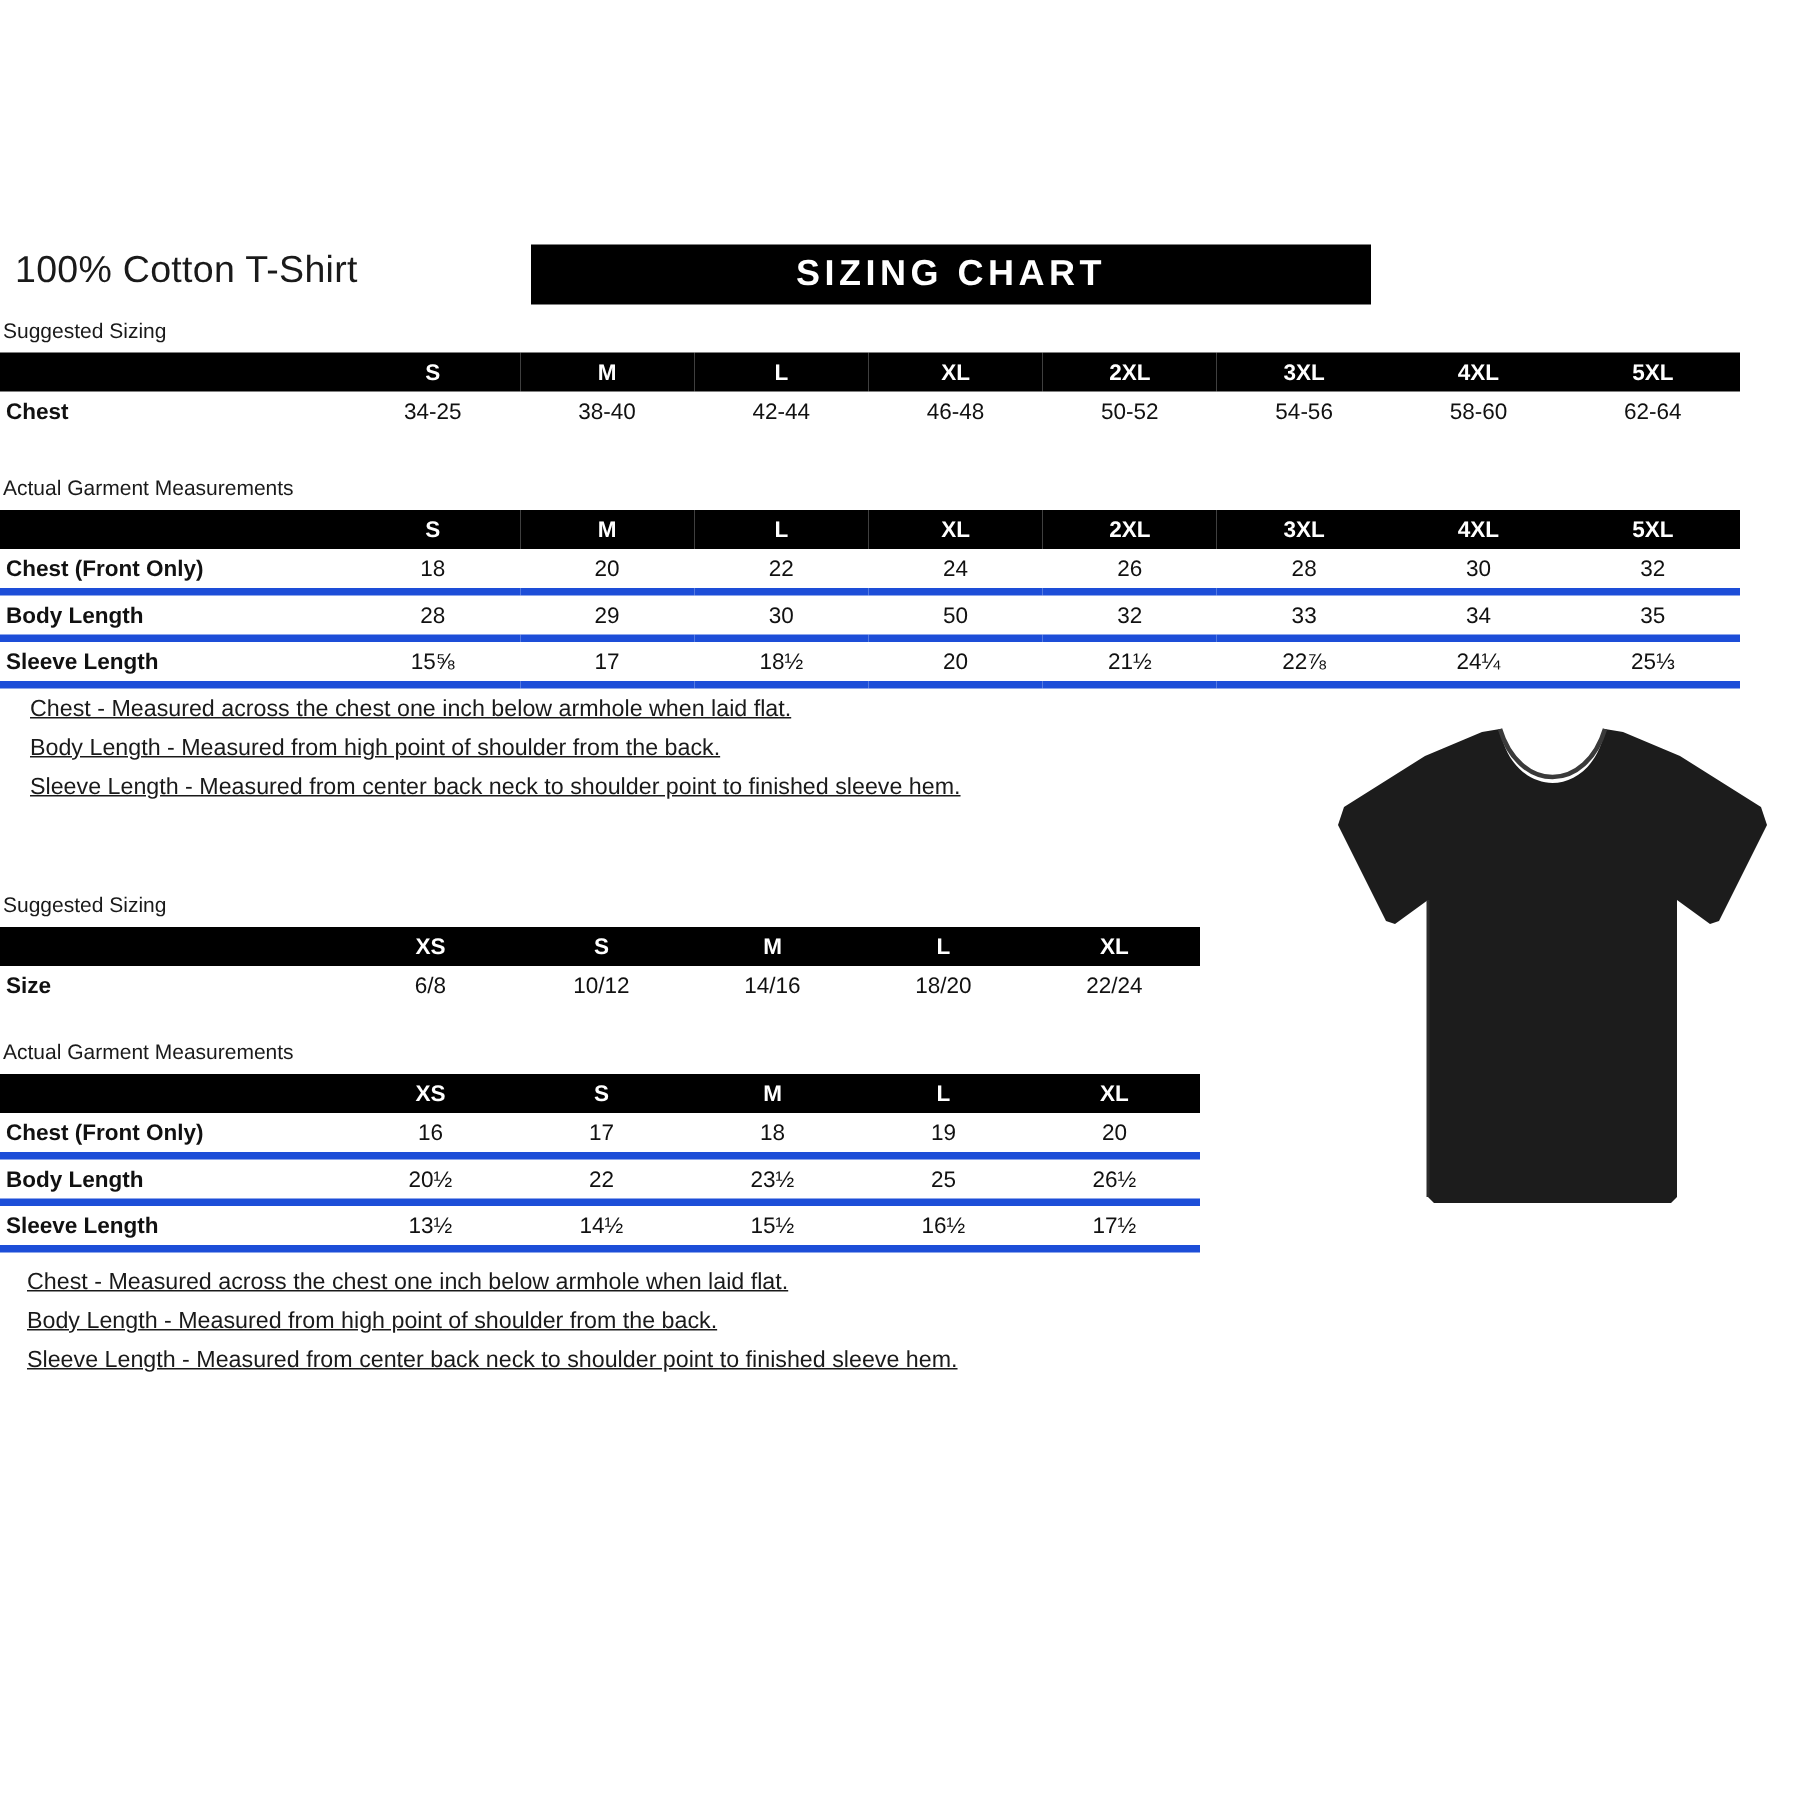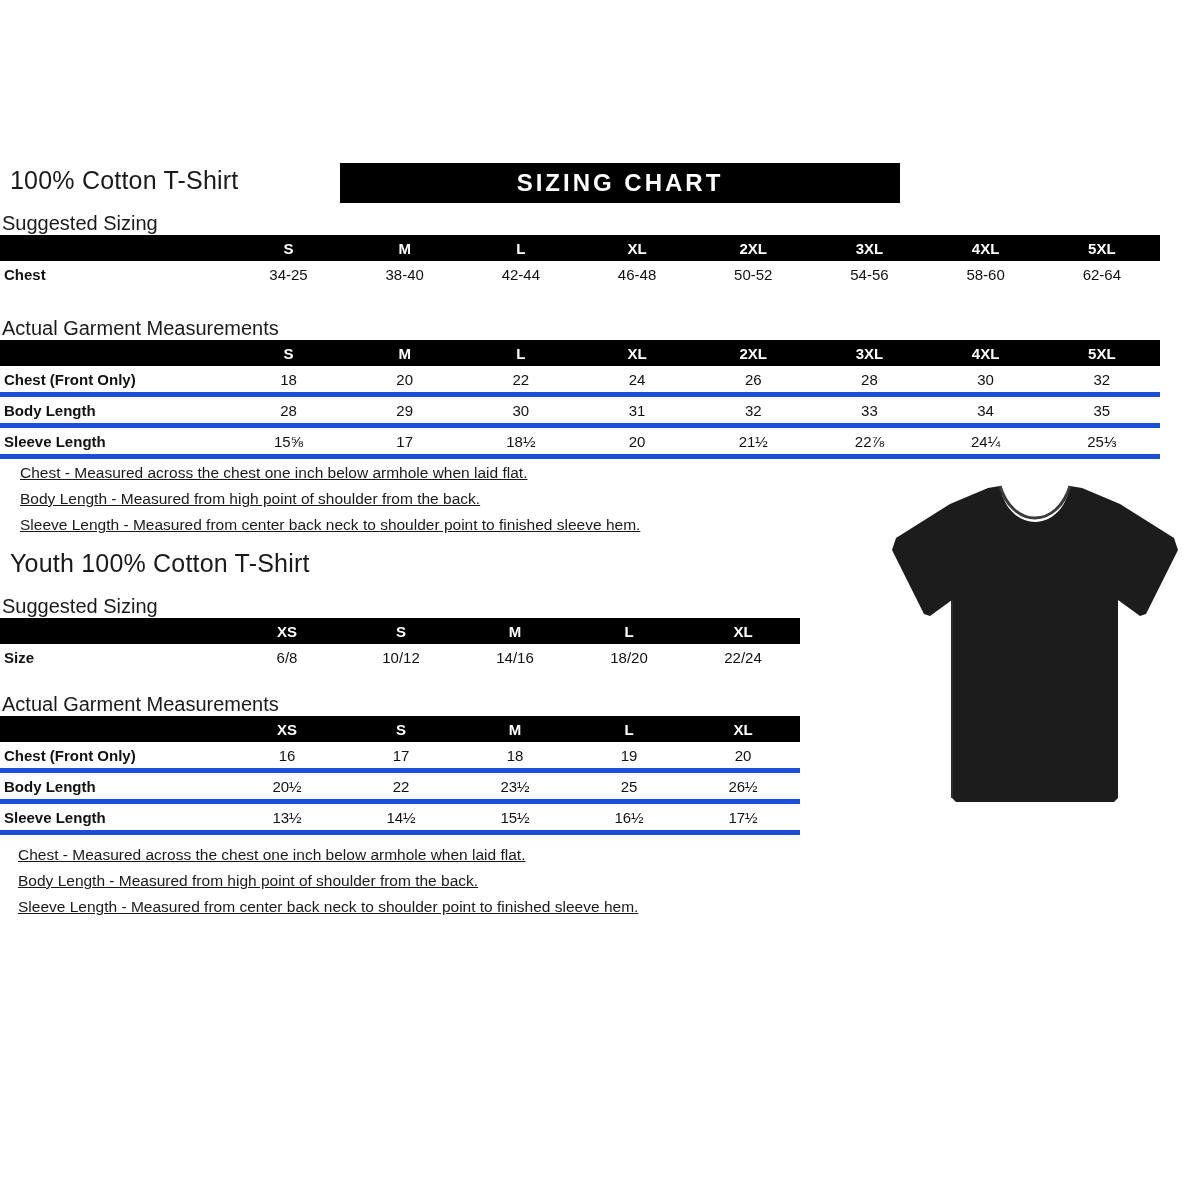--- a/index.html
+++ b/index.html
@@ -44,7 +44,7 @@
   }
   .sizing-banner {
     position: absolute;
-    left: 340px;
+    left: 354px;
     top: 163px;
     width: 560px;
     height: 40px;

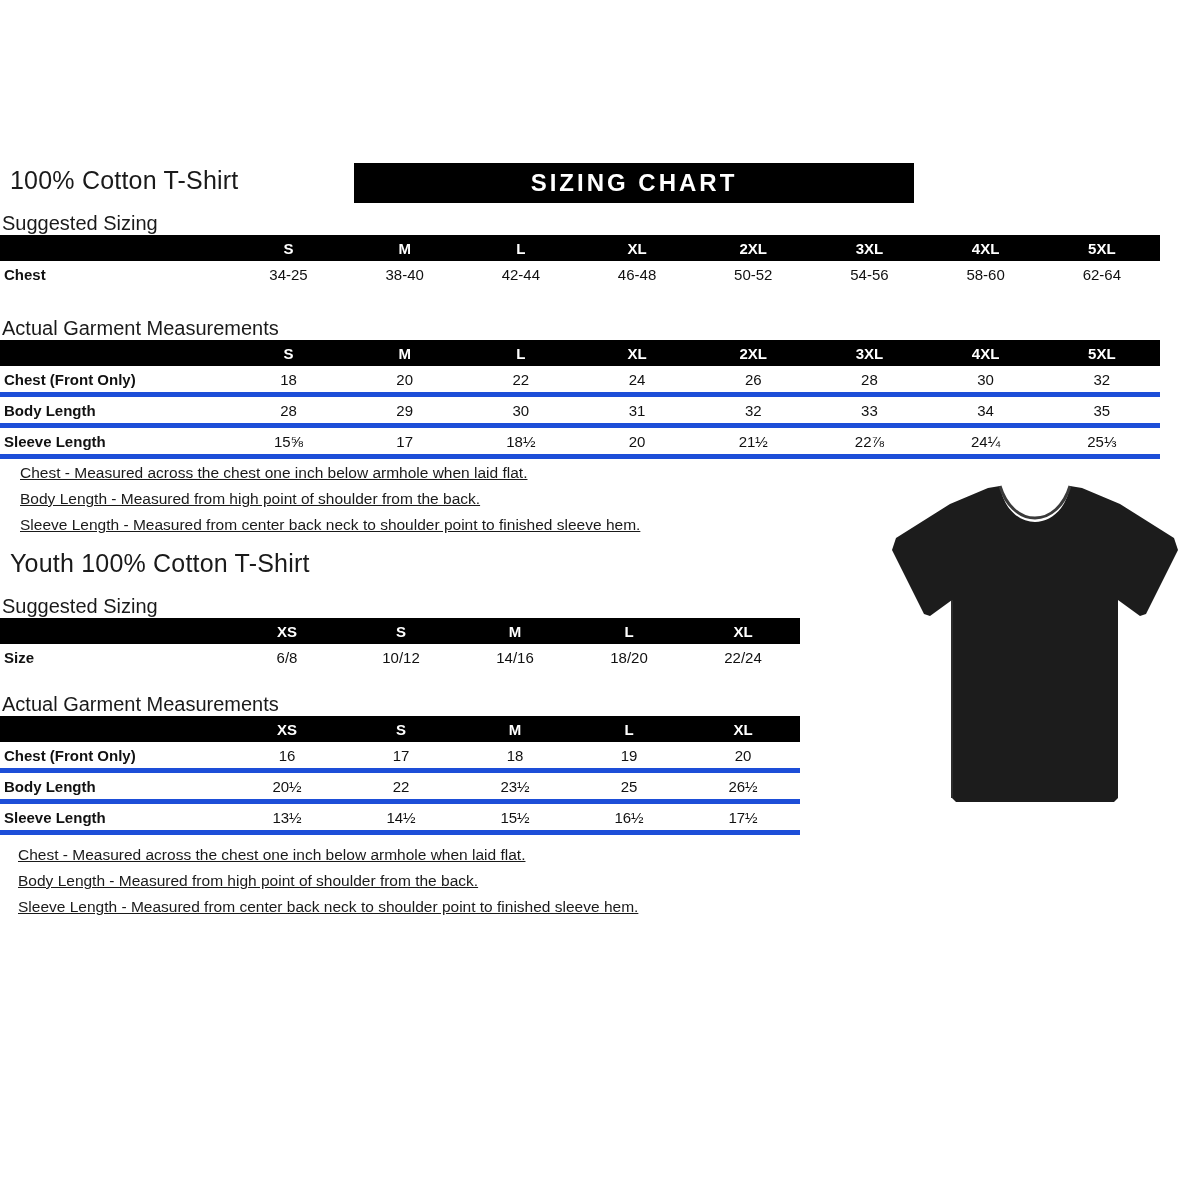--- a/index.html
+++ b/index.html
@@ -63,7 +63,7 @@
   .sublabel {
     position: absolute;
     left: 2px;
-    font-size: 20px;
+    font-size: 14px;
     color: #1a1a1a;
     white-space: nowrap;
   }

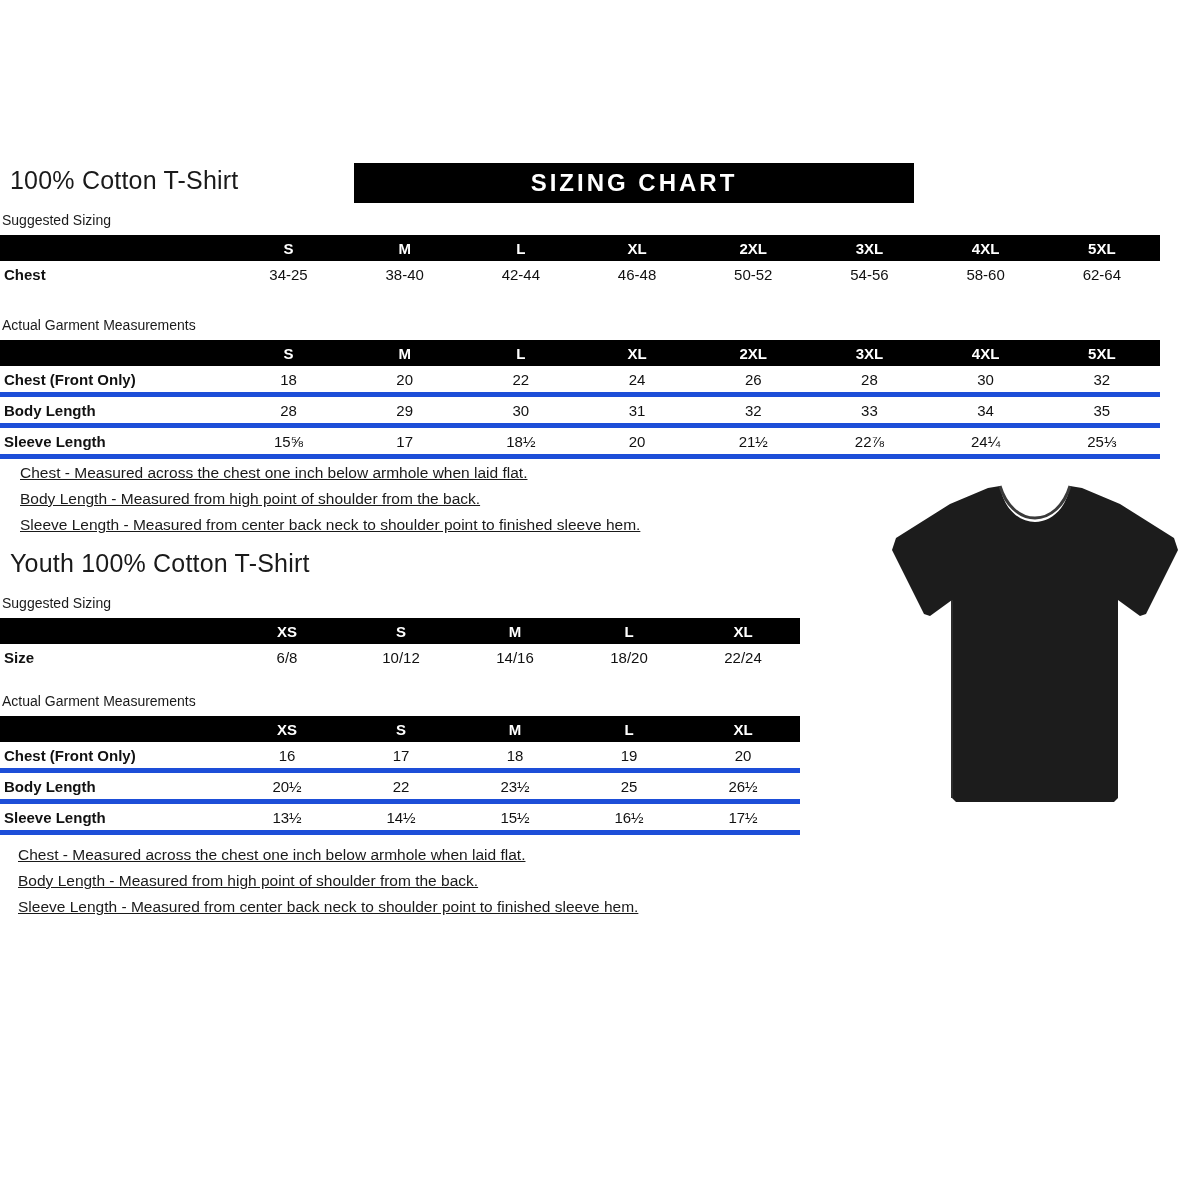--- a/index.html
+++ b/index.html
@@ -240,7 +240,7 @@
         <td>28</td>
         <td>29</td>
         <td>30</td>
-        <td>31</td>
+        <td>50</td>
         <td>32</td>
         <td>33</td>
         <td>34</td>

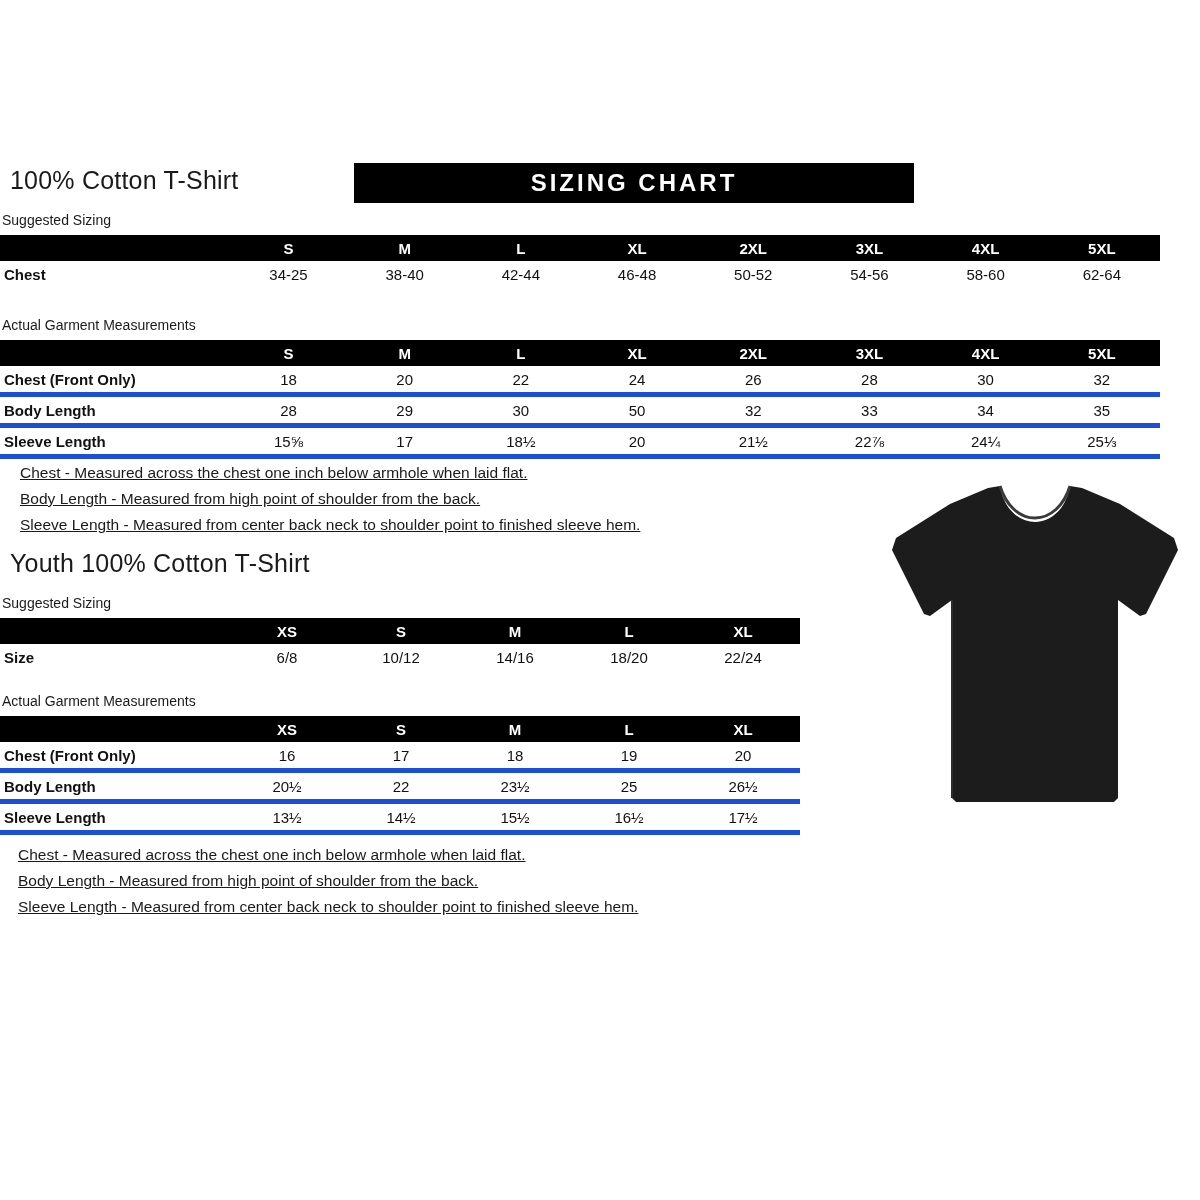--- a/index.html
+++ b/index.html
@@ -266,7 +266,6 @@
     <div>Sleeve Length - Measured from center back neck to shoulder point to finished sleeve hem.</div>
   </div>
 
-  <div class="youth-title">Youth 100% Cotton T-Shirt</div>
 
   <div class="sublabel y1">Suggested Sizing</div>
 

